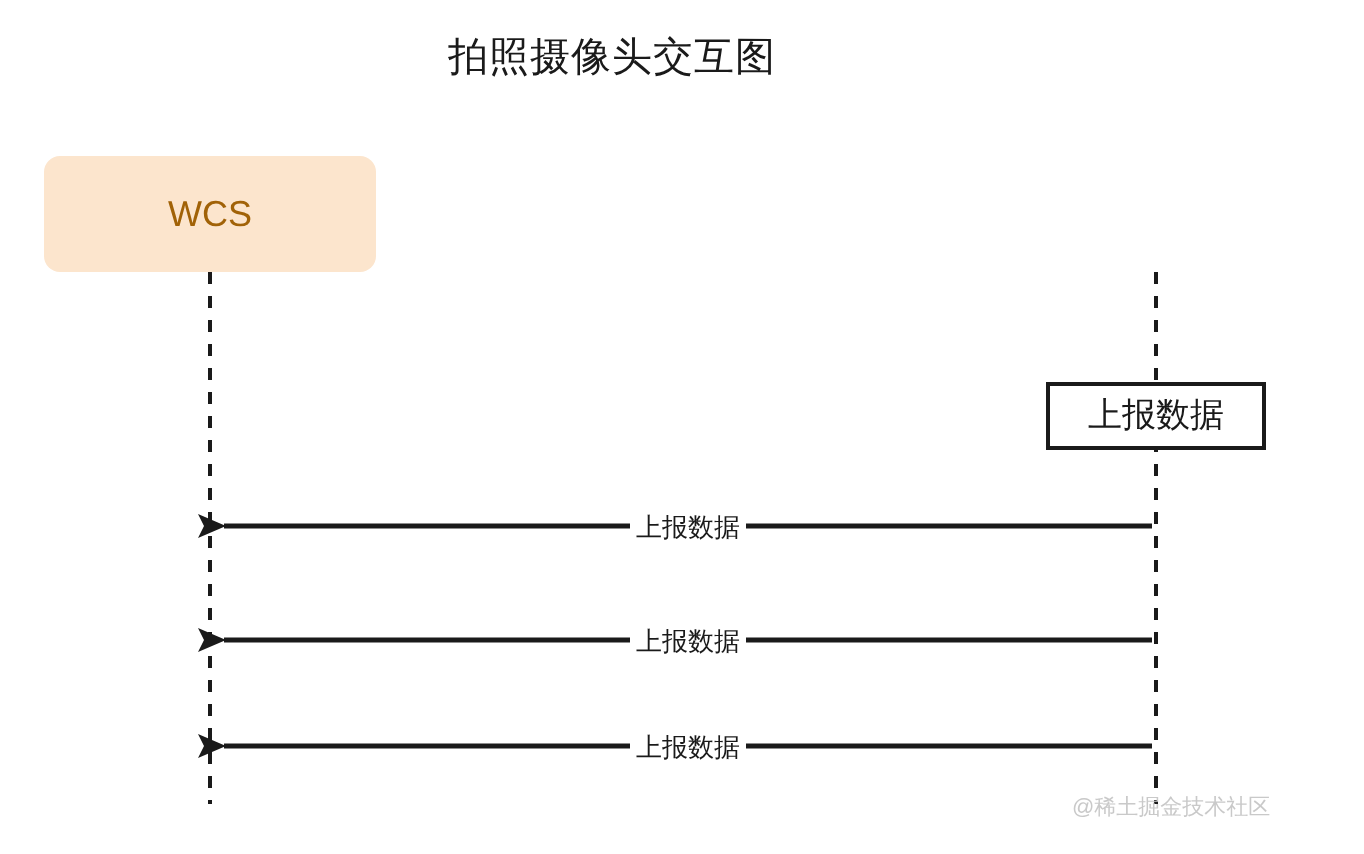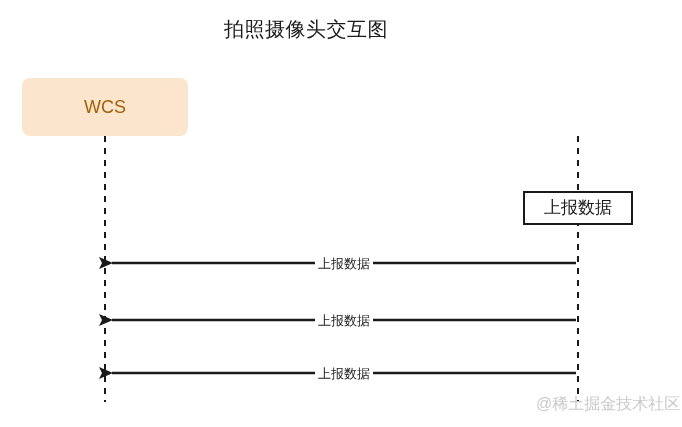--- a/index.html
+++ b/index.html
@@ -77,7 +77,7 @@
   }
   .watermark {
     position: absolute;
-    font-size: 16px;
+    font-size: 11px;
     color: #c9c9c9;
     line-height: 16px;
     white-space: nowrap;

